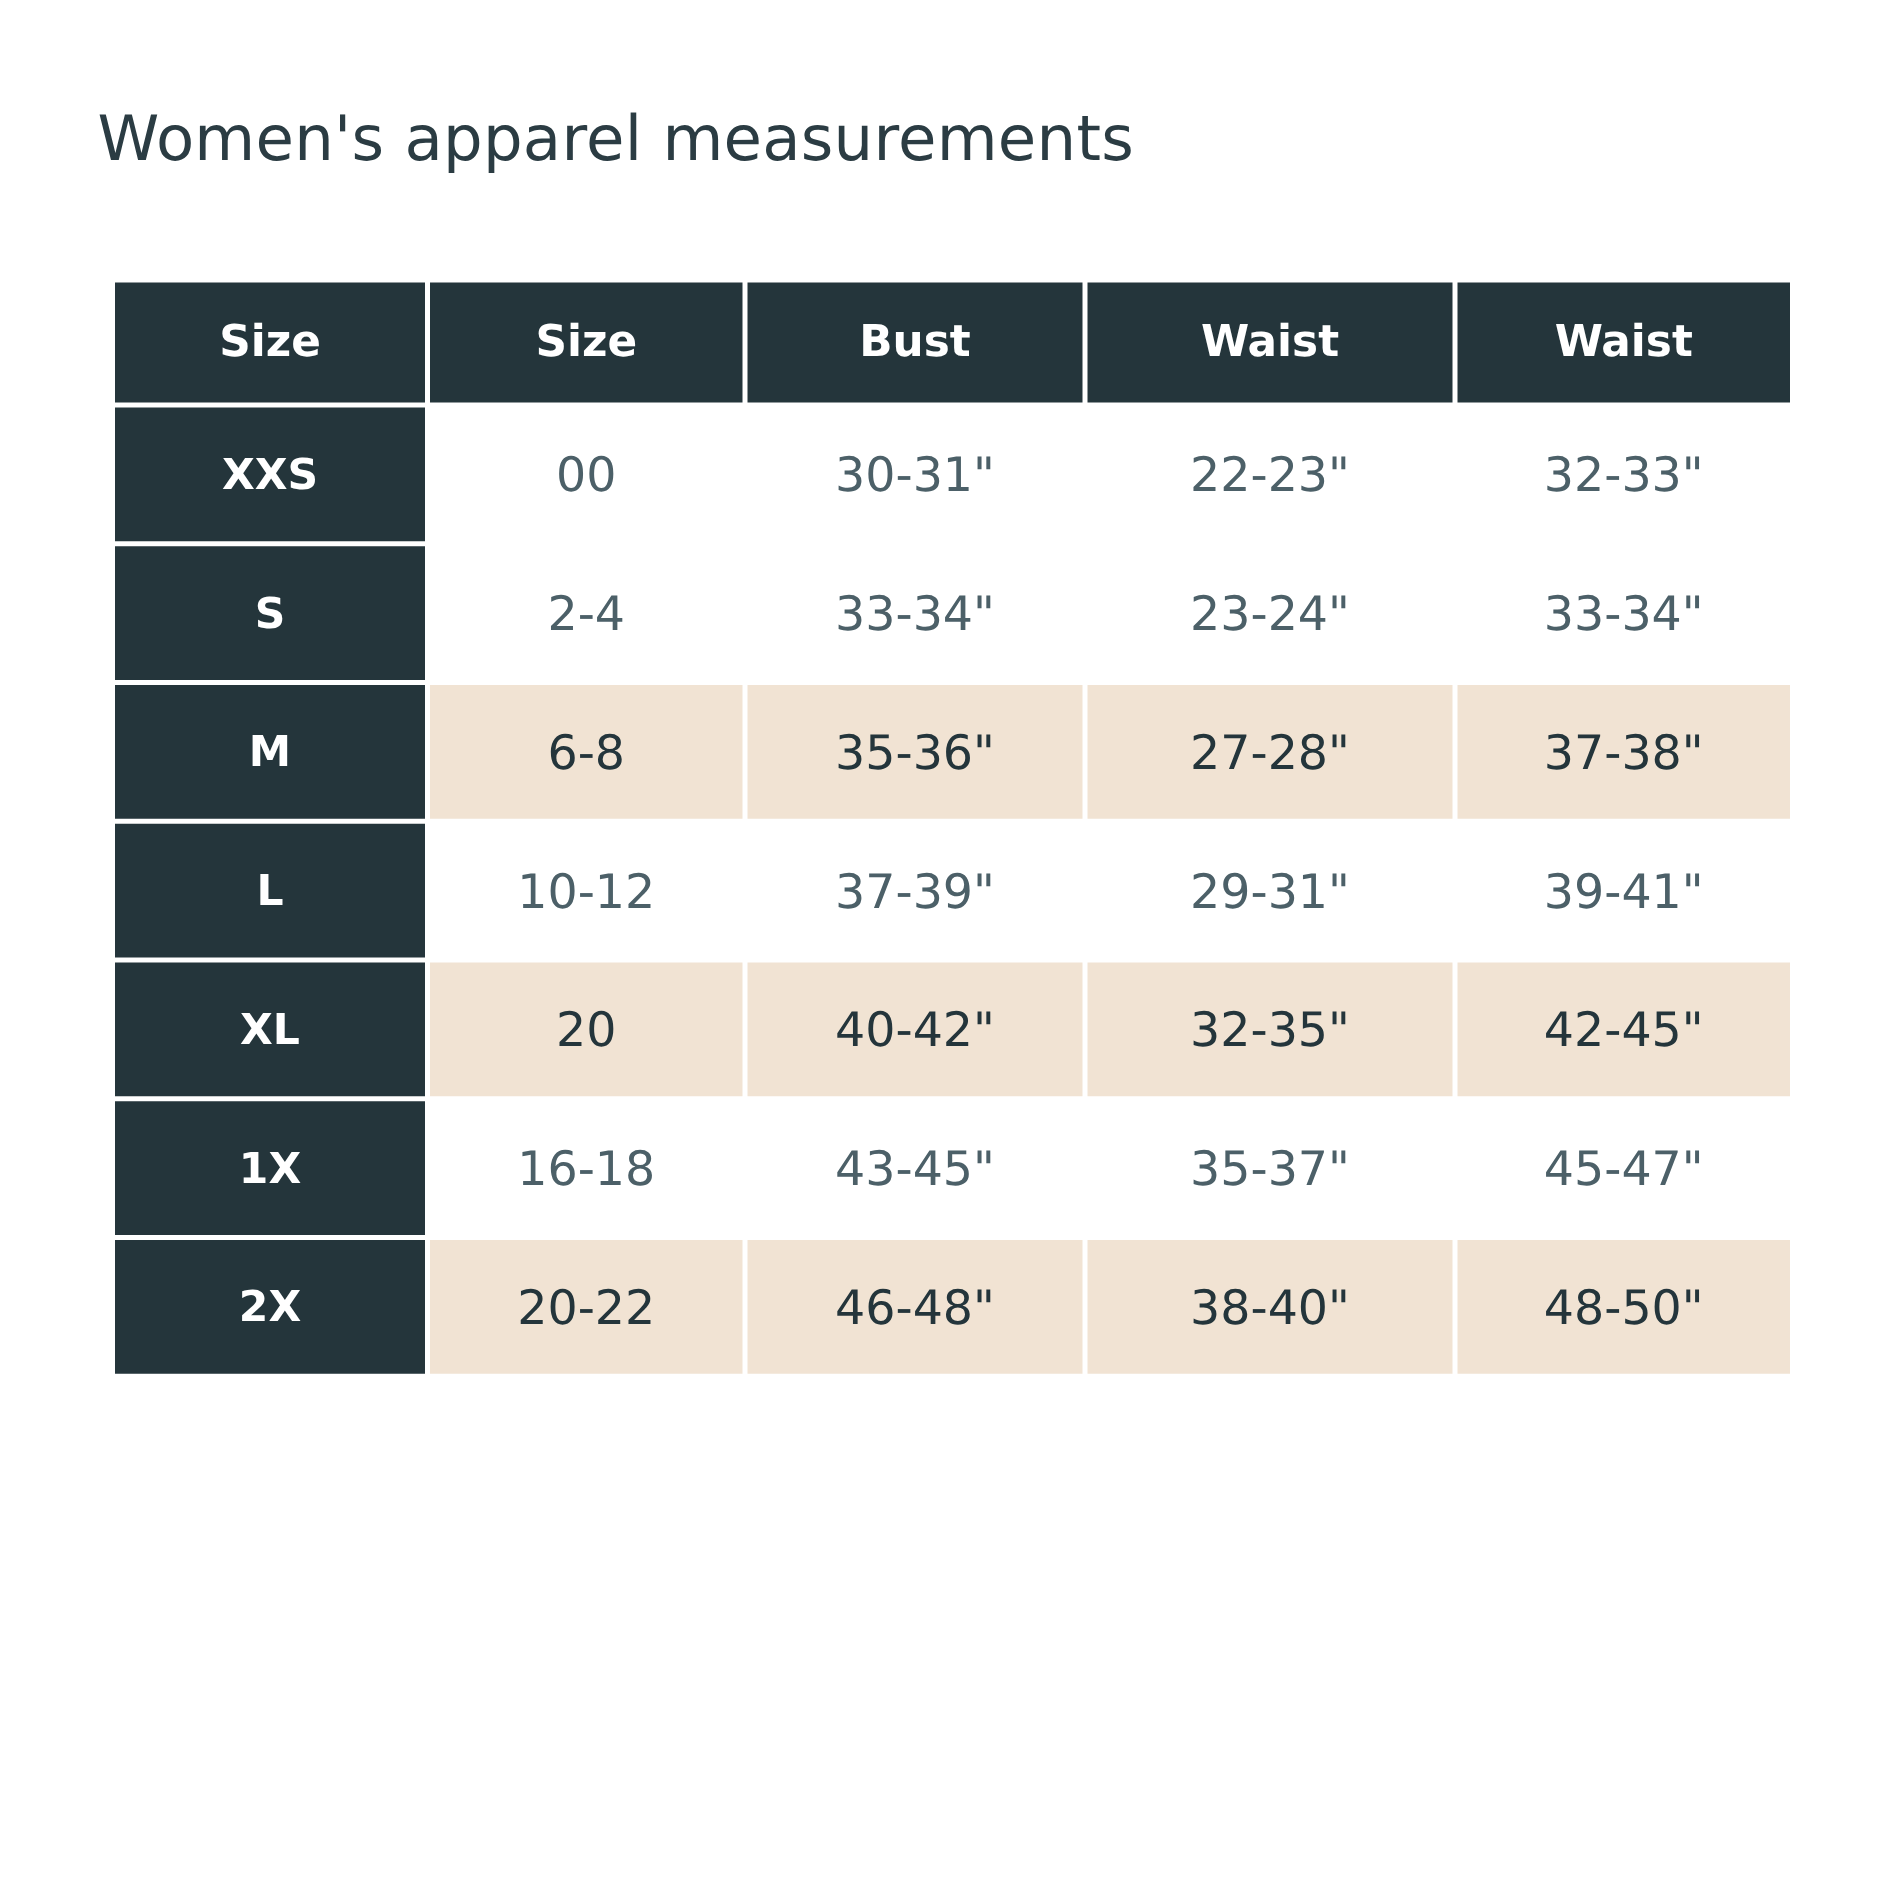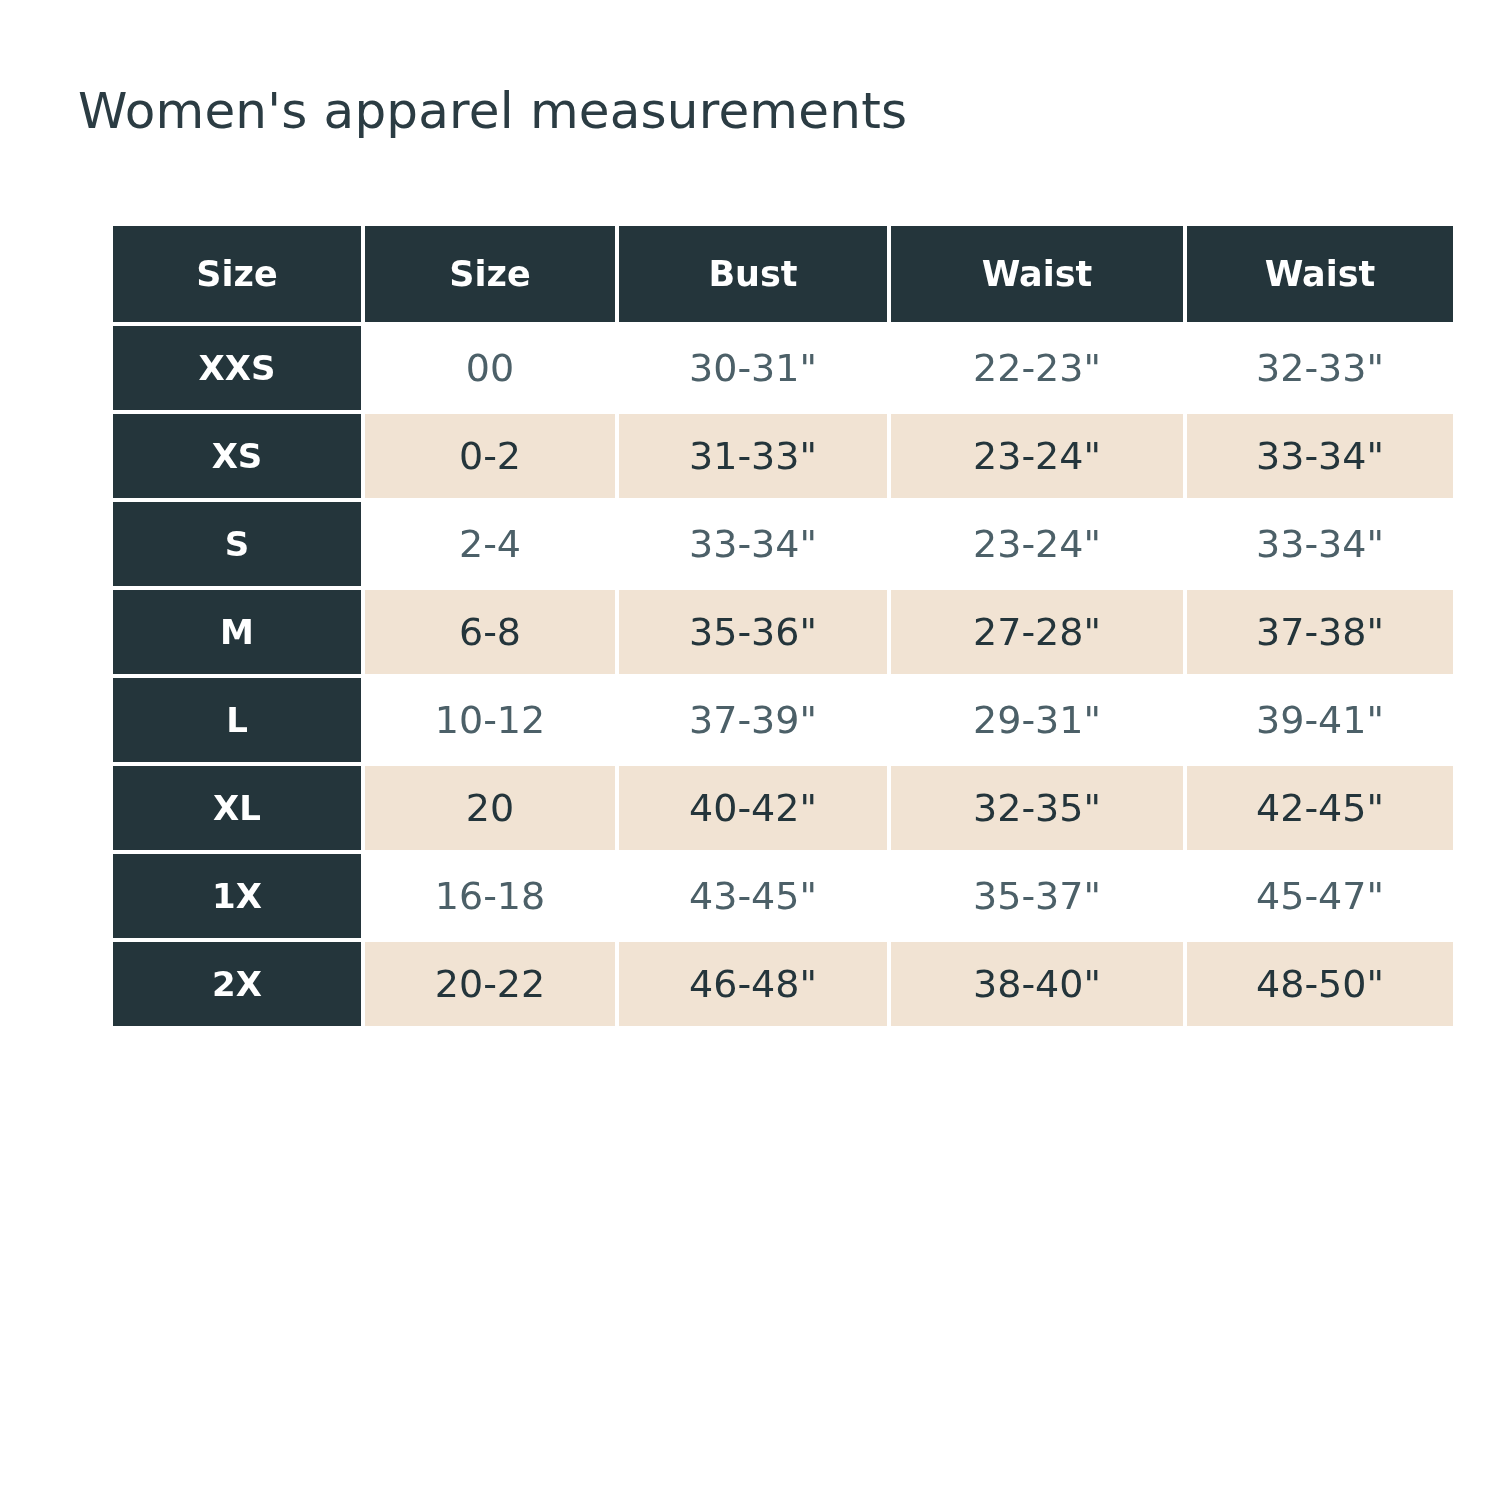--- a/index.html
+++ b/index.html
@@ -33,7 +33,7 @@
   }
   table.size-chart {
     position: absolute;
-    left: 109px;
+    left: 88px;
     top: 222px;
     width: 1332px;
     border-collapse: separate;

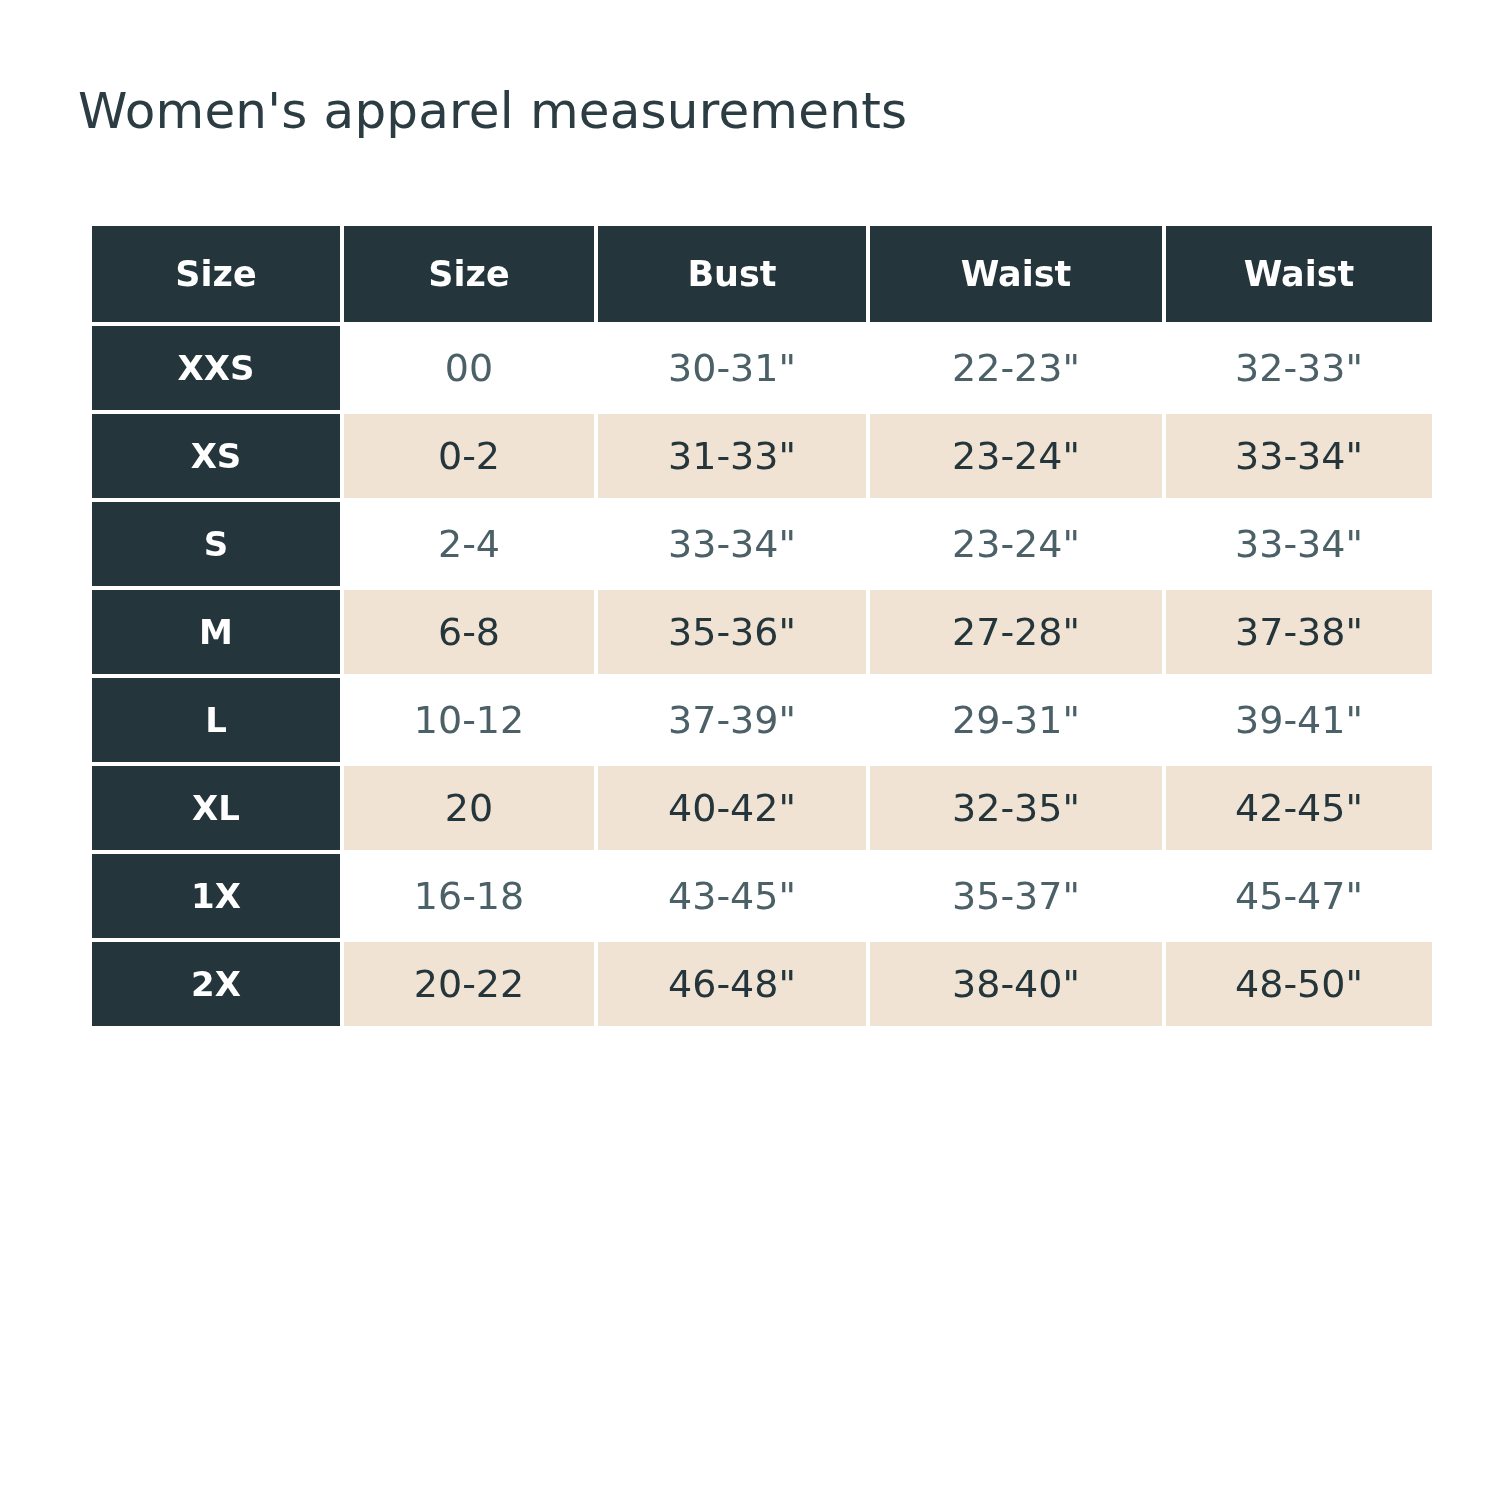--- a/index.html
+++ b/index.html
@@ -46,7 +46,7 @@
     margin: 0;
     text-align: center;
     vertical-align: middle;
-    height: 84px;
+    height: 107px;
   }
   table.size-chart thead th {
     background: #24353b;

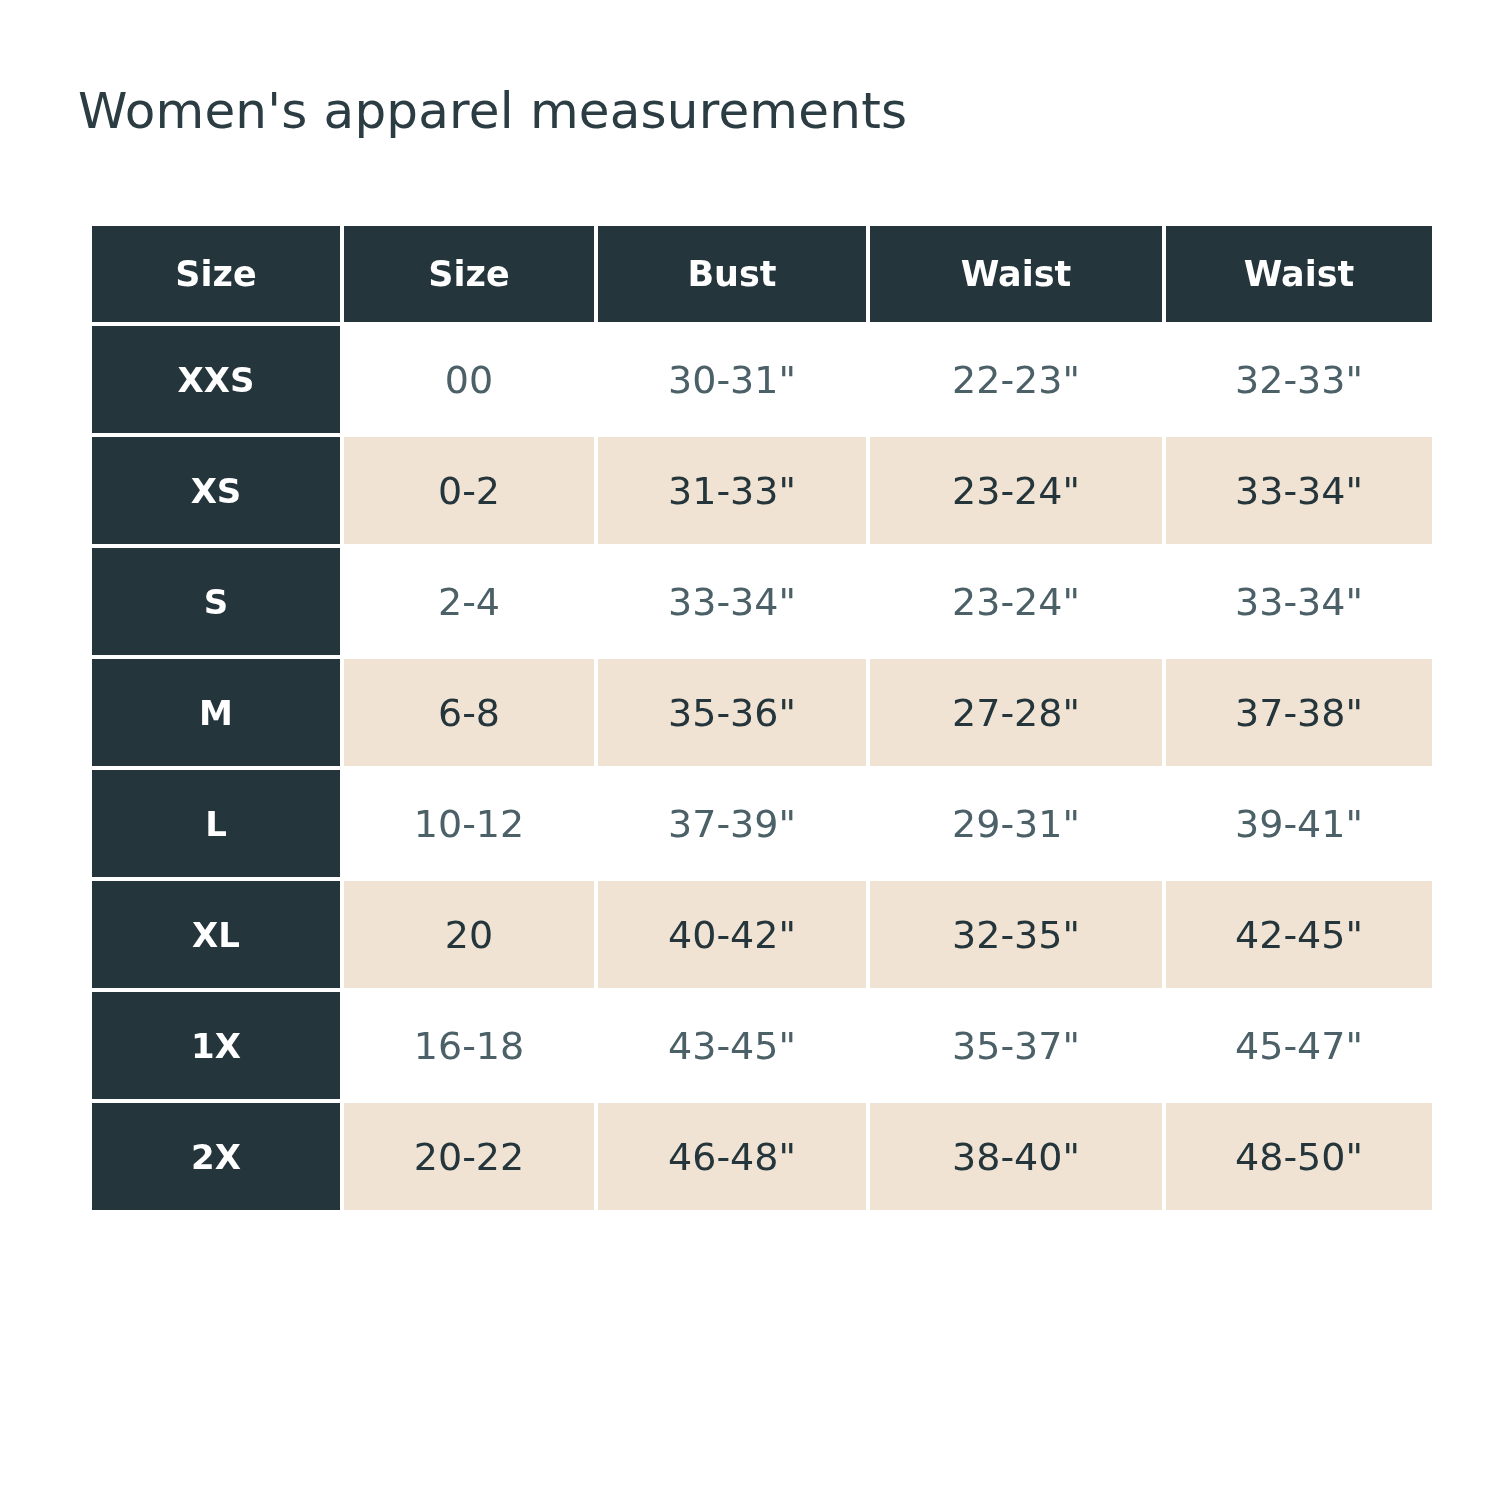--- a/index.html
+++ b/index.html
@@ -111,13 +111,6 @@
         <td class="data">22-23"</td>
         <td class="data">32-33"</td>
       </tr>
-      <tr class="alt">
-        <td class="size-label">XS</td>
-        <td class="data">0-2</td>
-        <td class="data">31-33"</td>
-        <td class="data">23-24"</td>
-        <td class="data">33-34"</td>
-      </tr>
       <tr>
         <td class="size-label">S</td>
         <td class="data">2-4</td>

